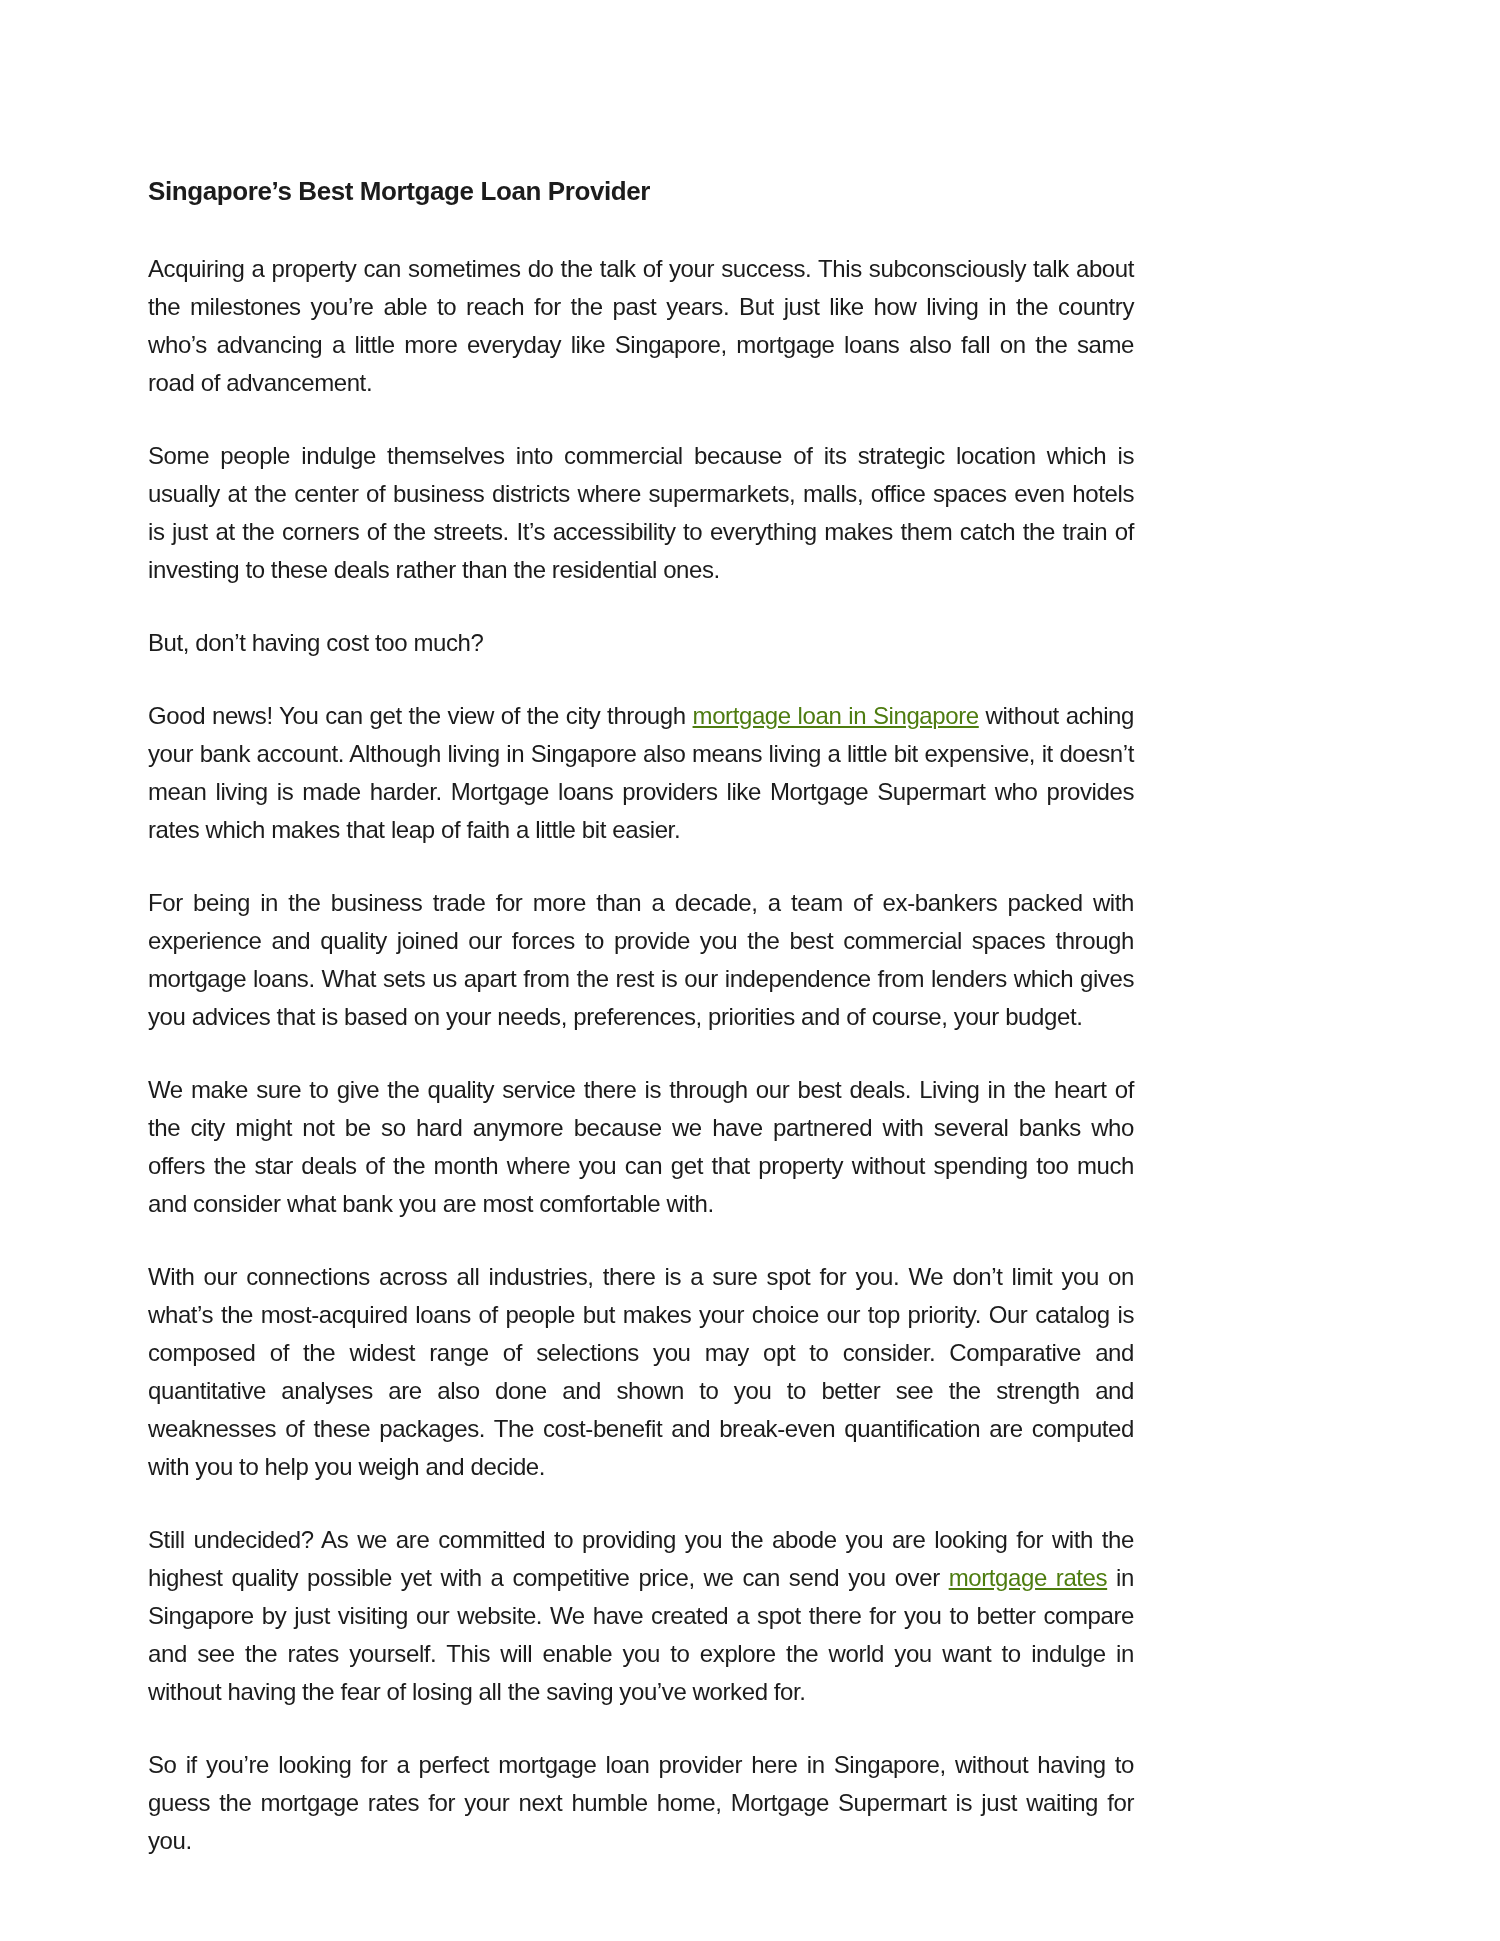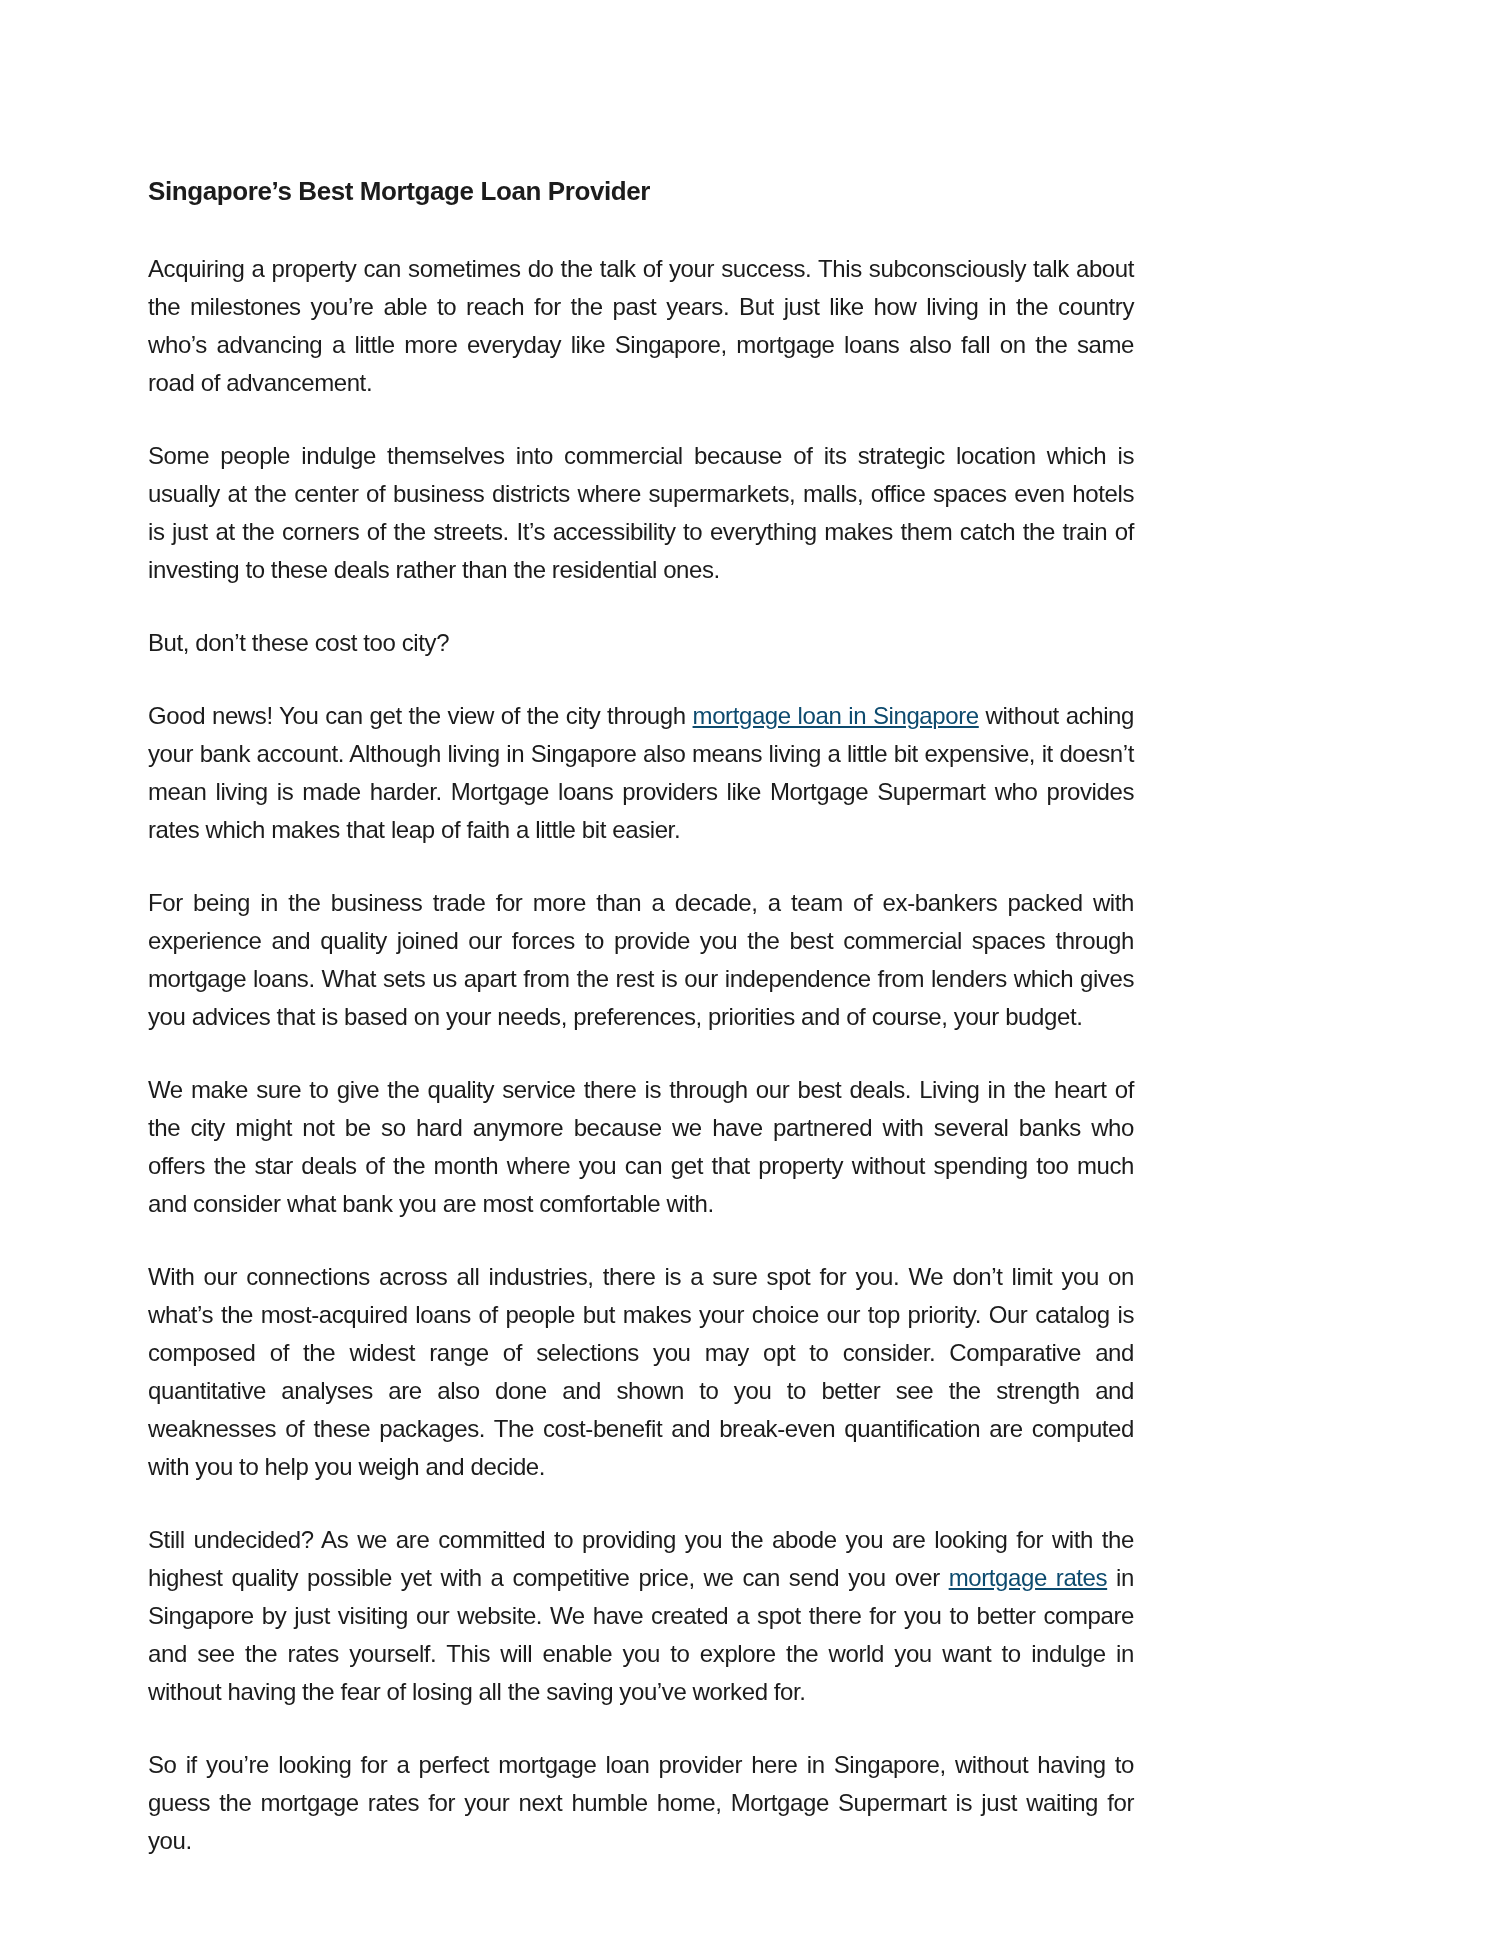--- a/index.html
+++ b/index.html
@@ -49,7 +49,7 @@
   <div id="paragraphs">
       <p class="para"><span>Acquiring a property can sometimes do the talk of your success. This subconsciously talk about the milestones you’re able to reach for the past years. But just like how living in the country who’s advancing a little more everyday like Singapore, mortgage loans also fall on the same road of advancement.</span></p>
       <p class="para"><span>Some people indulge themselves into commercial because of its strategic location which is usually at the center of business districts where supermarkets, malls, office spaces even hotels is just at the corners of the streets. It’s accessibility to everything makes them catch the train of investing to these deals rather than the residential ones.</span></p>
-      <p class="para"><span>But, don’t these cost too city?</span></p>
+      <p class="para"><span>But, don’t having cost too much?</span></p>
       <p class="para"><span>Good news! You can get the view of the city through </span><a href="#">mortgage loan in Singapore</a><span> without aching your bank account. Although living in Singapore also means living a little bit expensive, it doesn’t mean living is made harder. Mortgage loans providers like Mortgage Supermart who provides rates which makes that leap of faith a little bit easier.</span></p>
       <p class="para"><span>For being in the business trade for more than a decade, a team of ex-bankers packed with experience and quality joined our forces to provide you the best commercial spaces through mortgage loans. What sets us apart from the rest is our independence from lenders which gives you advices that is based on your needs, preferences, priorities and of course, your budget.</span></p>
       <p class="para"><span>We make sure to give the quality service there is through our best deals. Living in the heart of the city might not be so hard anymore because we have partnered with several banks who offers the star deals of the month where you can get that property without spending too much and consider what bank you are most comfortable with.</span></p>

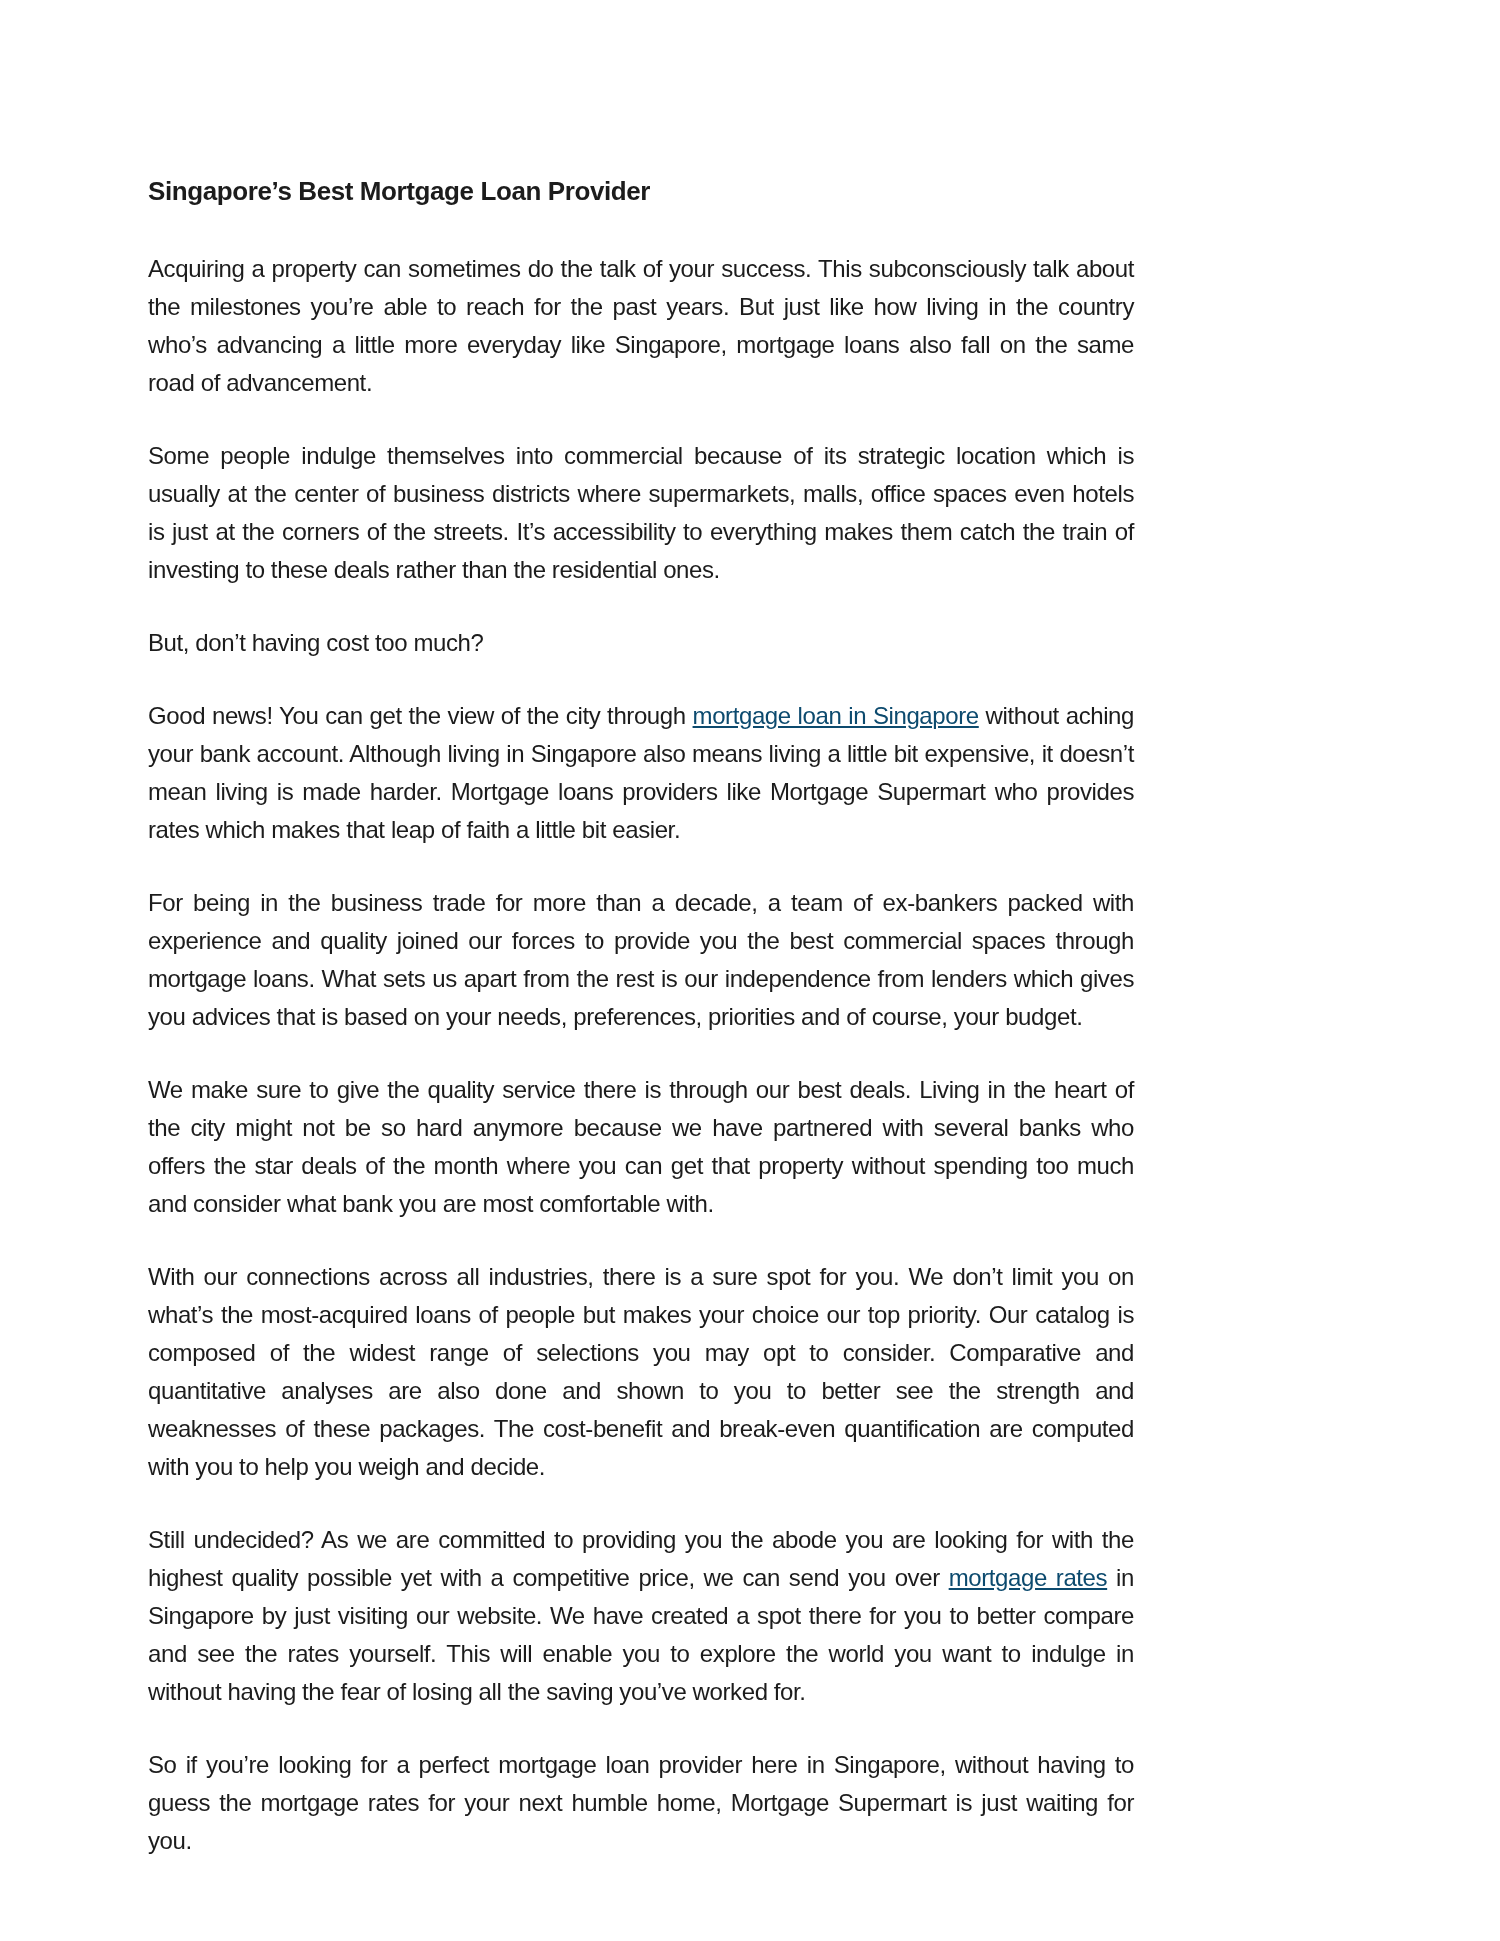--- a/index.html
+++ b/index.html
@@ -36,7 +36,7 @@
     text-align: justify;
   }
   .para a {
-    color: #0c4a6e;
+    color: #4d7c0f;
     text-decoration: underline;
     cursor: pointer;
   }

